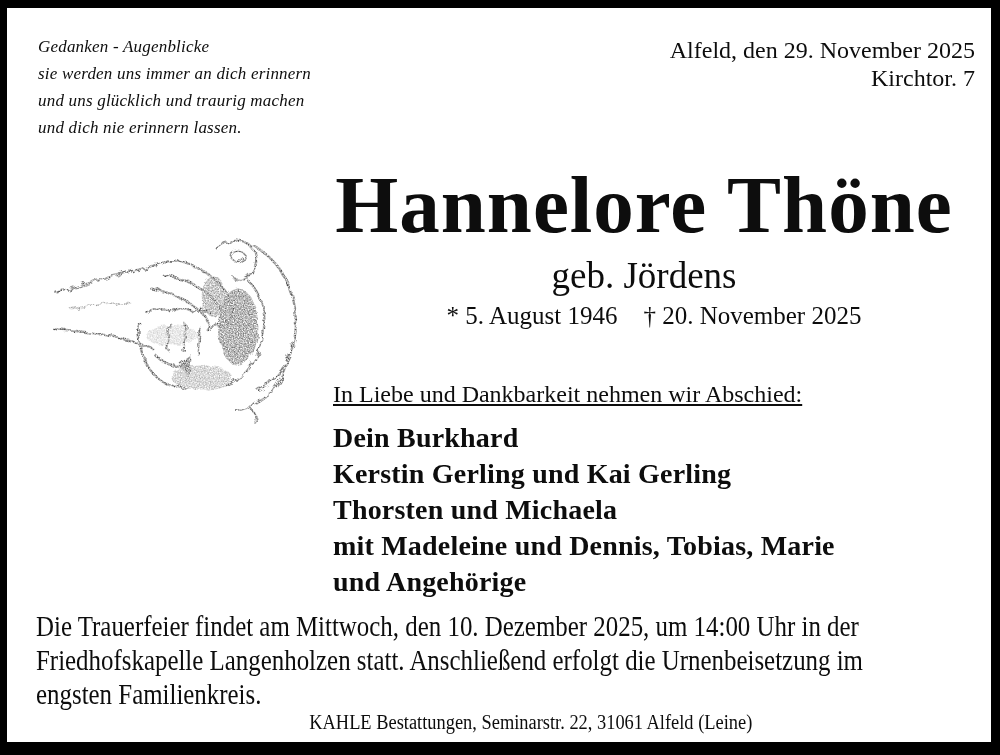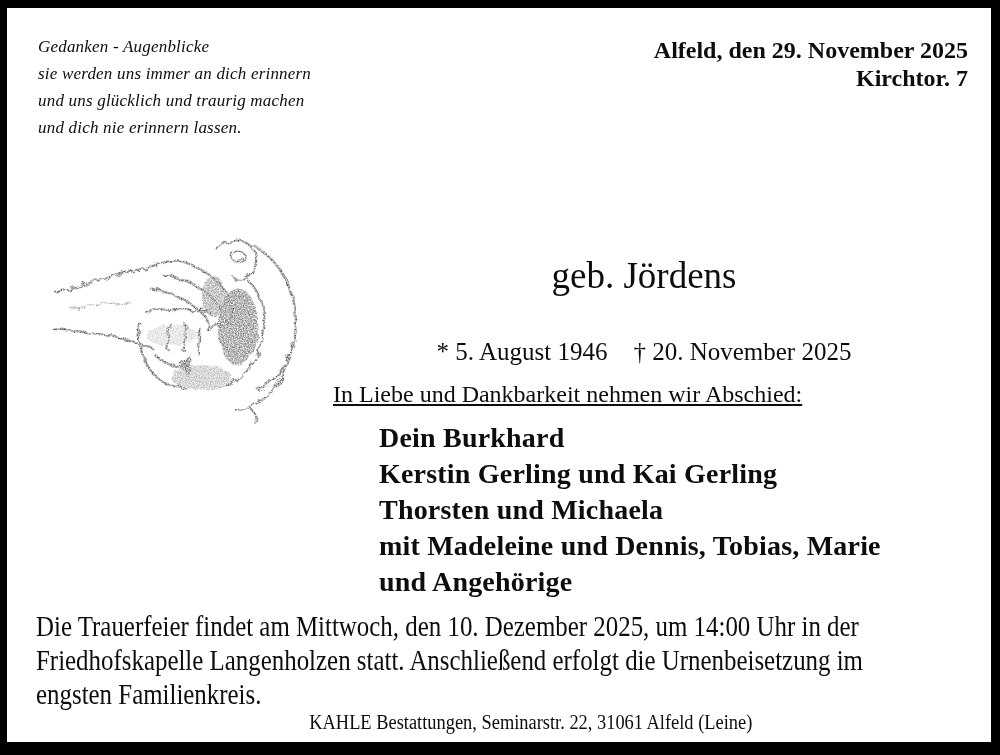--- a/index.html
+++ b/index.html
@@ -24,8 +24,8 @@
     letter-spacing:.2px;
   }
   .dateline{
-    position:absolute;right:32px;top:36px;
-    text-align:right;font-size:24px;line-height:28px;font-weight:bold;
+    position:absolute;right:25px;top:36px;
+    text-align:right;font-size:24px;line-height:28px;
   }
   .deceased-name{
     position:absolute;left:330px;top:161px;width:628px;

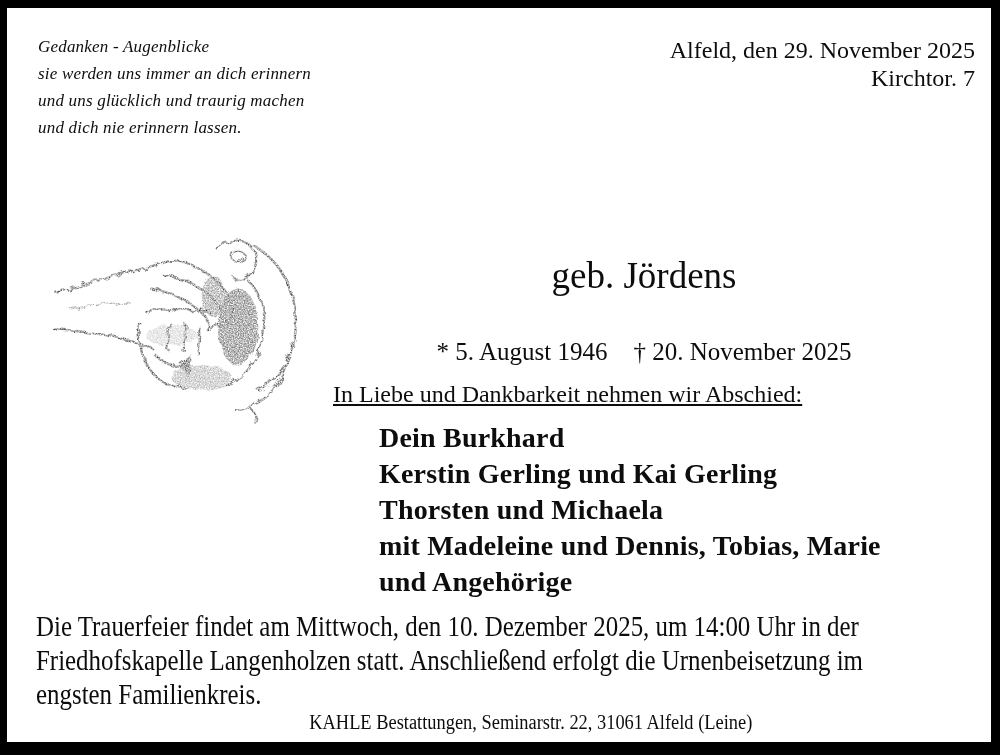--- a/index.html
+++ b/index.html
@@ -140,6 +140,7 @@
     </svg>
   </div>
 
+  <div class="deceased-name">Hannelore Thöne</div>
 
   <div class="maiden">geb. Jördens</div>
 

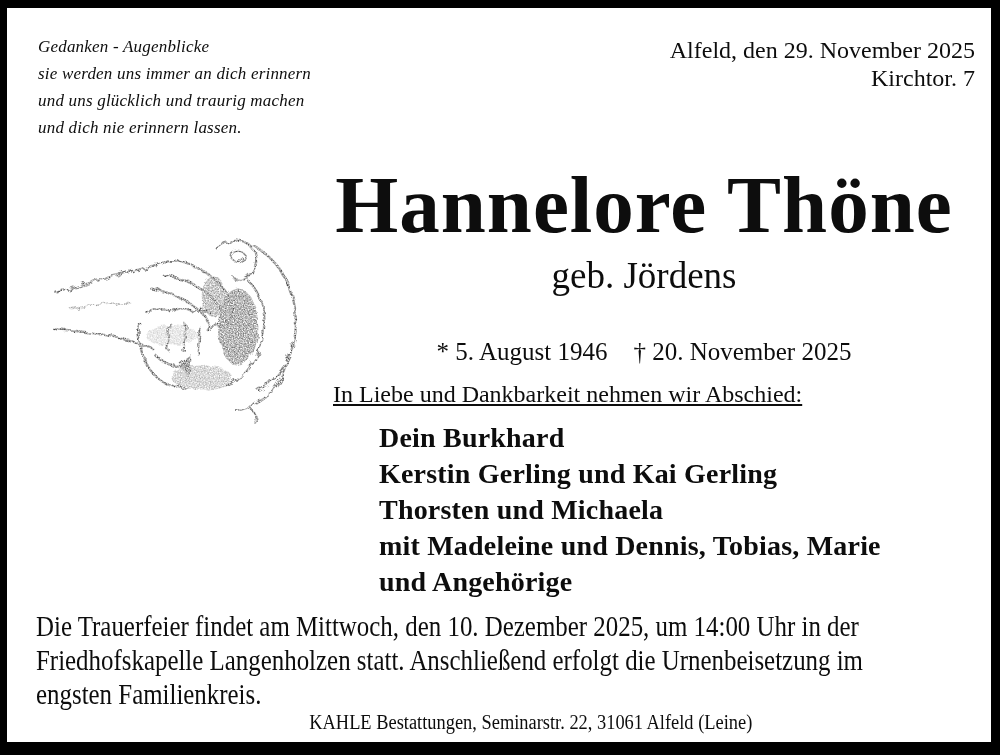--- a/index.html
+++ b/index.html
@@ -37,10 +37,9 @@
     text-align:center;font-size:37px;
   }
   .dates{
-    position:absolute;left:330px;top:302px;width:628px;
+    position:absolute;left:340px;top:302px;width:628px;
     display:flex;justify-content:center;gap:26px;
     font-size:25px;
-    margin-top:36px;
   }
   .intro{
     position:absolute;left:333px;top:381px;

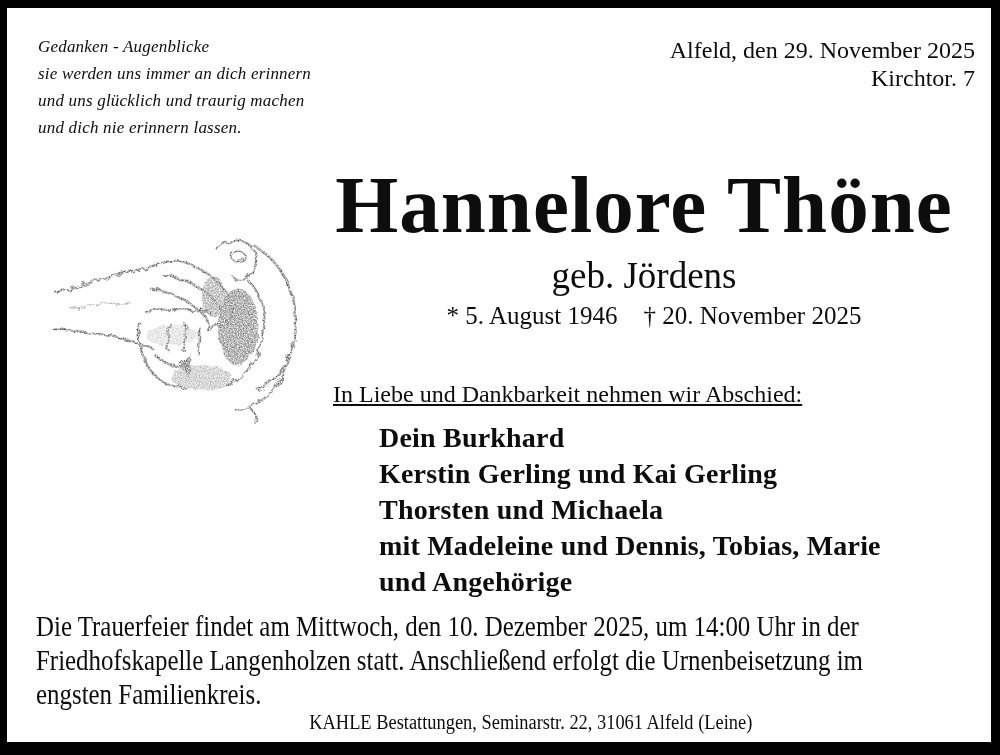--- a/index.html
+++ b/index.html
@@ -50,7 +50,6 @@
     position:absolute;left:333px;top:420px;
     font-size:28px;font-weight:bold;line-height:36px;
     letter-spacing:.2px;
-    margin-left:46px;
   }
   .ceremony{
     position:absolute;left:36px;top:609px;

